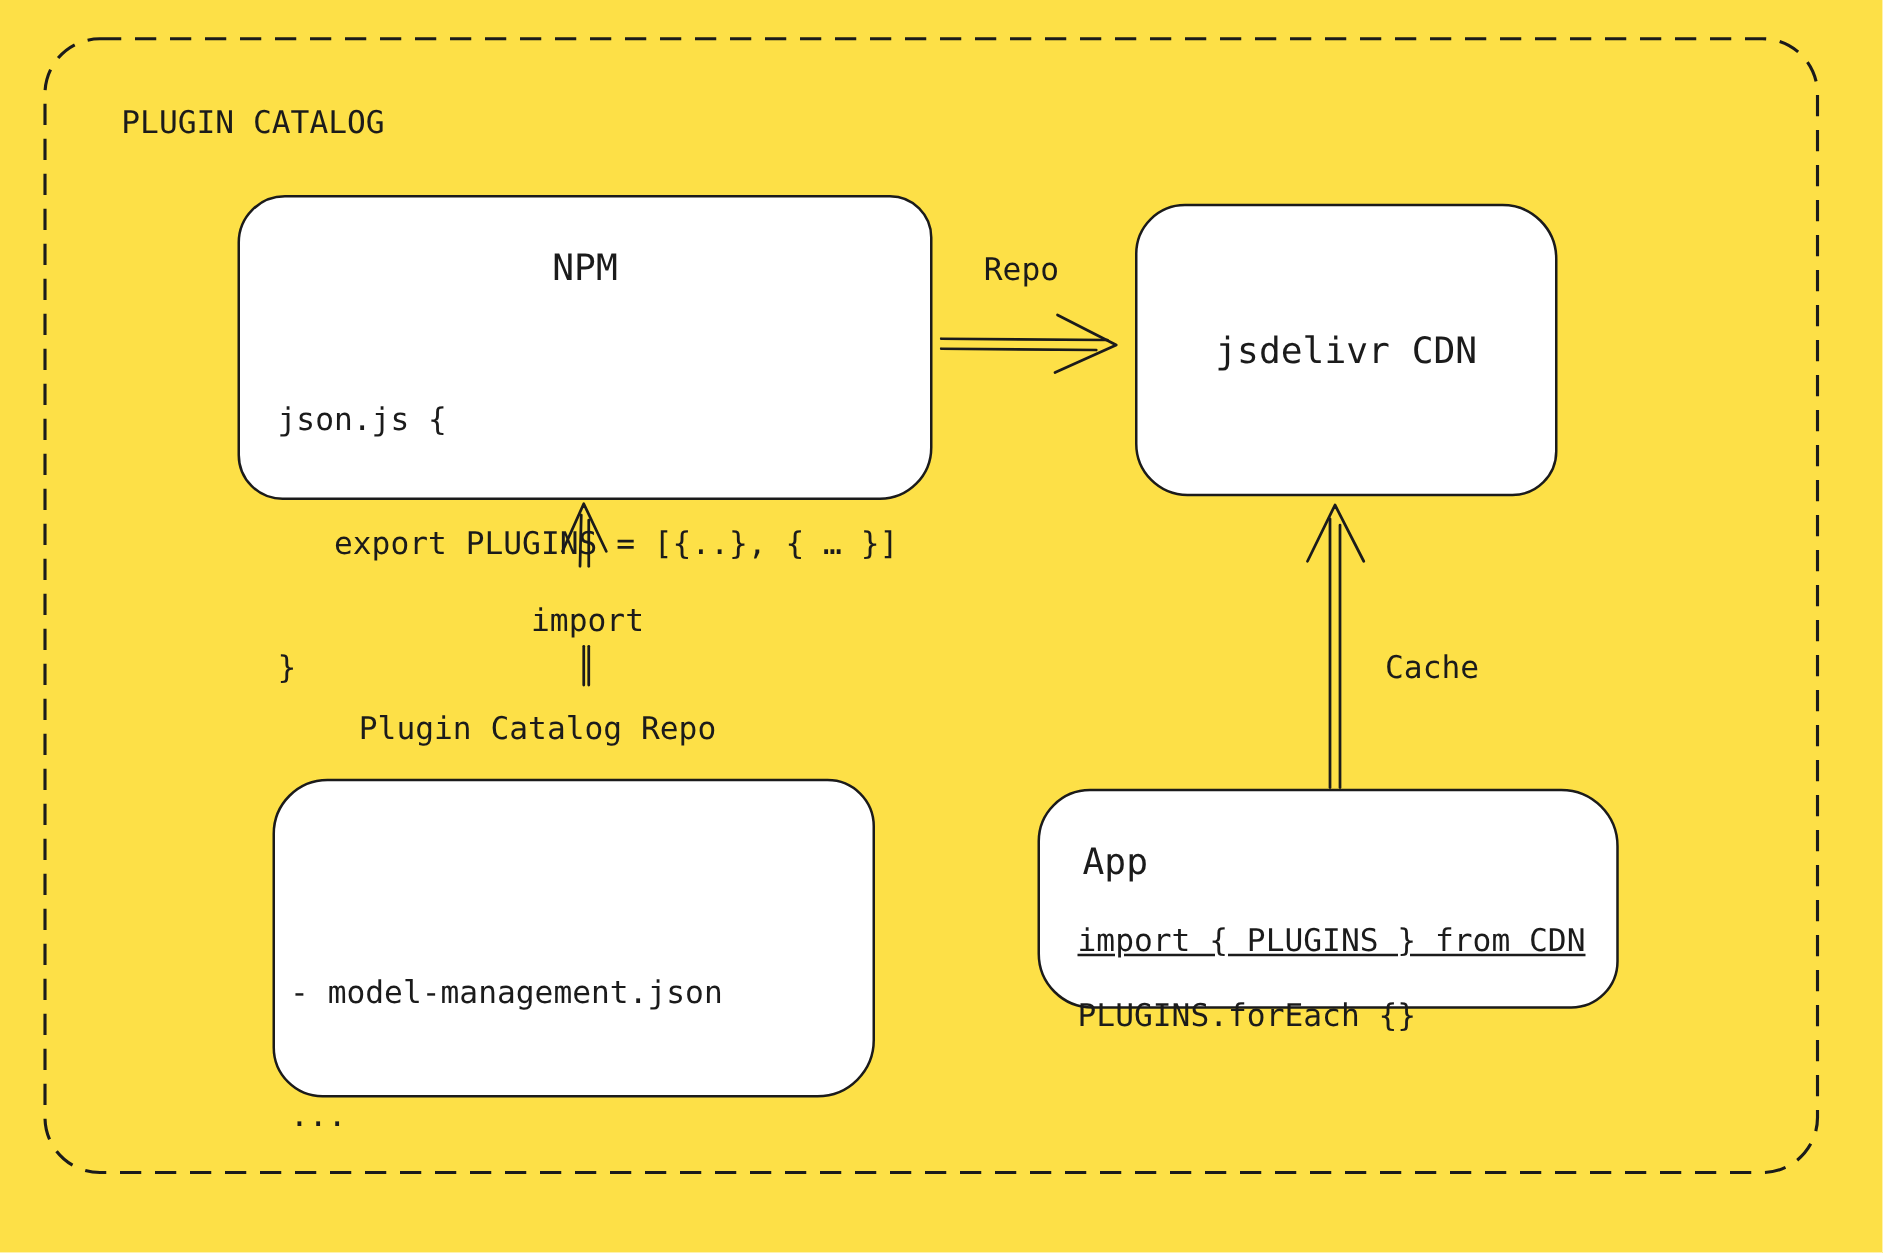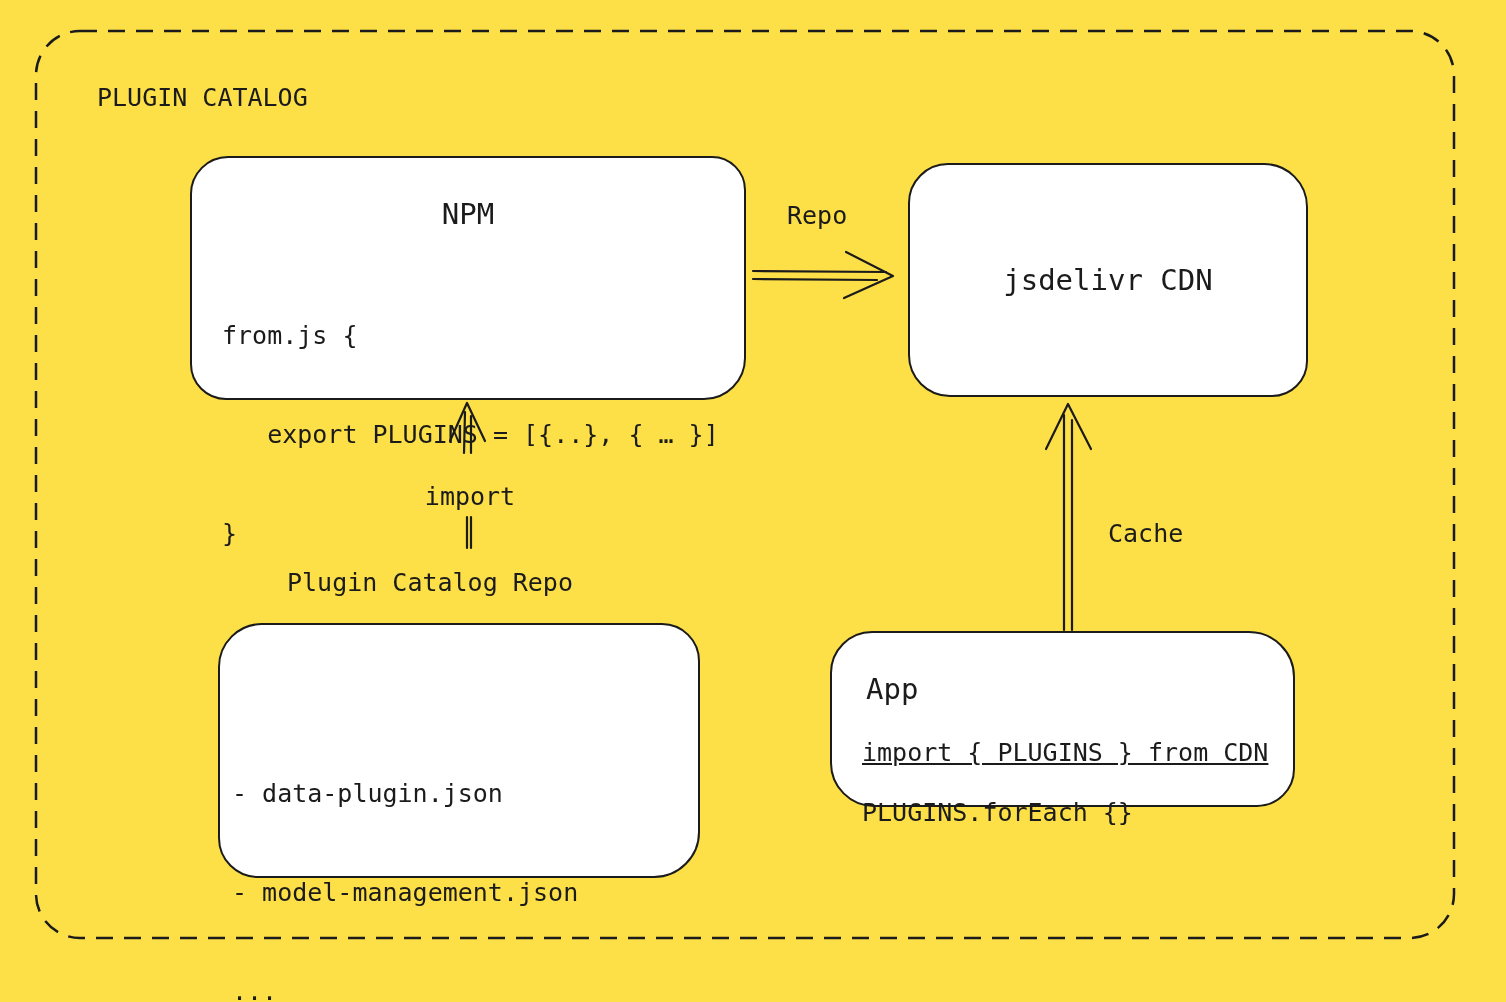--- a/index.html
+++ b/index.html
@@ -67,7 +67,7 @@
     </div>
   </div>
 
-  <div class="node" style="left:908px; top:163px; width:400px; height:234px; border-radius:40px 44px 36px 42px; display:flex; align-items:center; justify-content:center;">
+  <div class="node" style="left:908px; top:163px; width:338px; height:234px; border-radius:40px 44px 36px 42px; display:flex; align-items:center; justify-content:center;">
     <div class="node-title">jsdelivr CDN</div>
   </div>
 

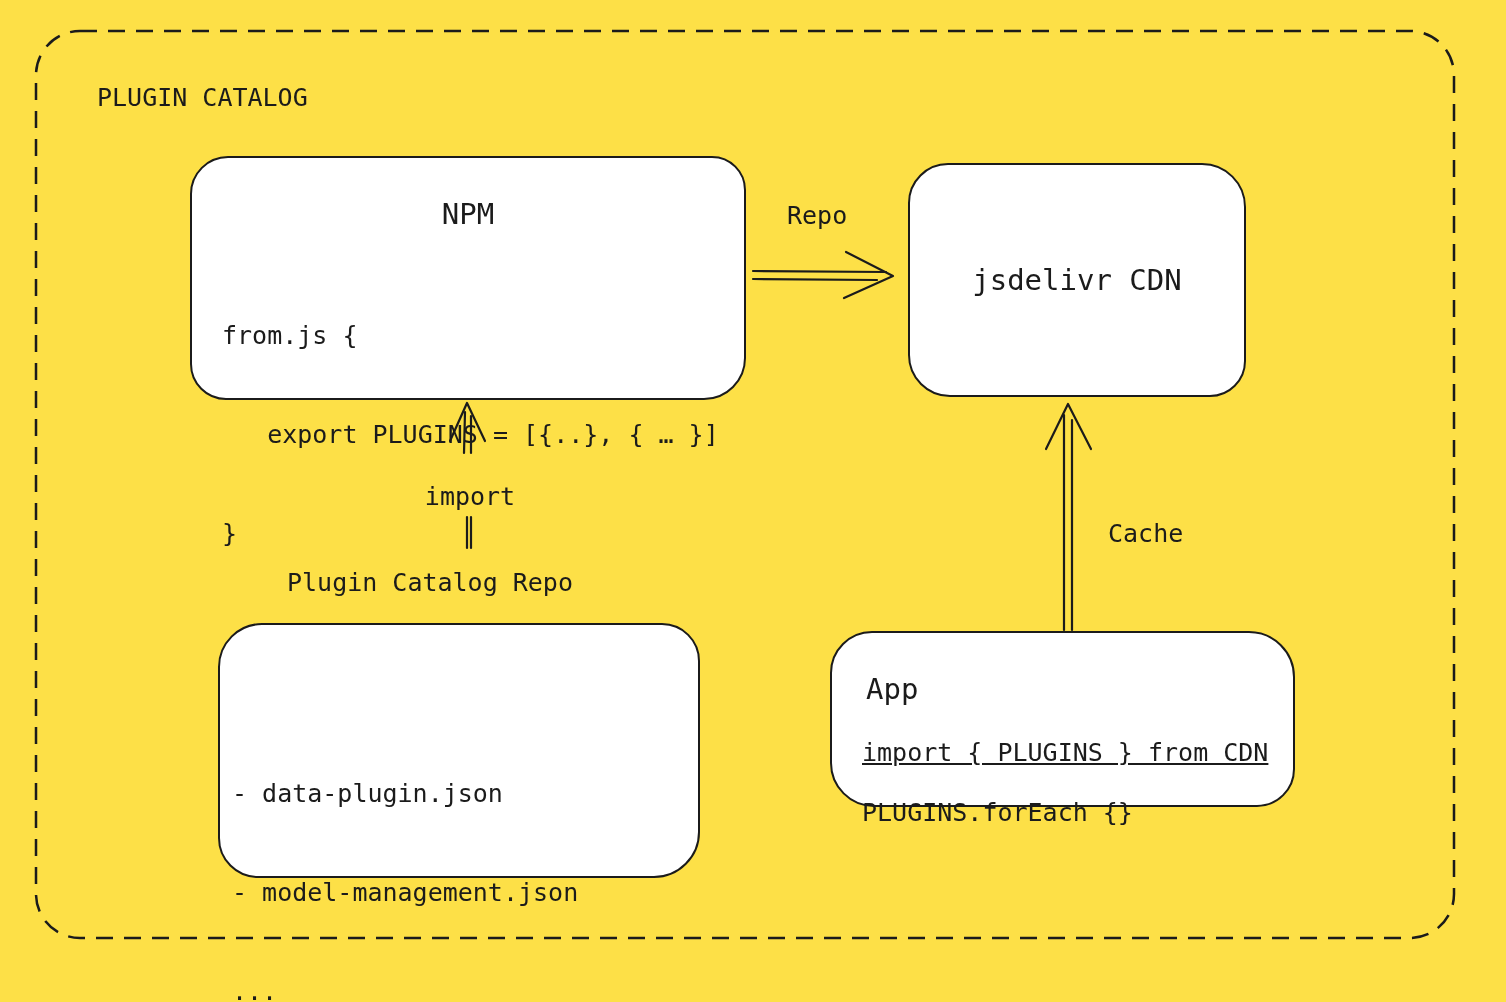--- a/index.html
+++ b/index.html
@@ -61,7 +61,7 @@
   <div class="node" style="left:190px; top:156px; width:556px; height:244px; border-radius:38px 34px 42px 36px;">
     <div class="node-title" style="text-align:center; margin-top:42px;">NPM</div>
     <div class="code" style="margin:24px 0 0 30px;">
-      <div>from.js {</div>
+      <div>json.js {</div>
       <div>   export PLUGINS = [{..}, { … }]</div>
       <div>}</div>
     </div>

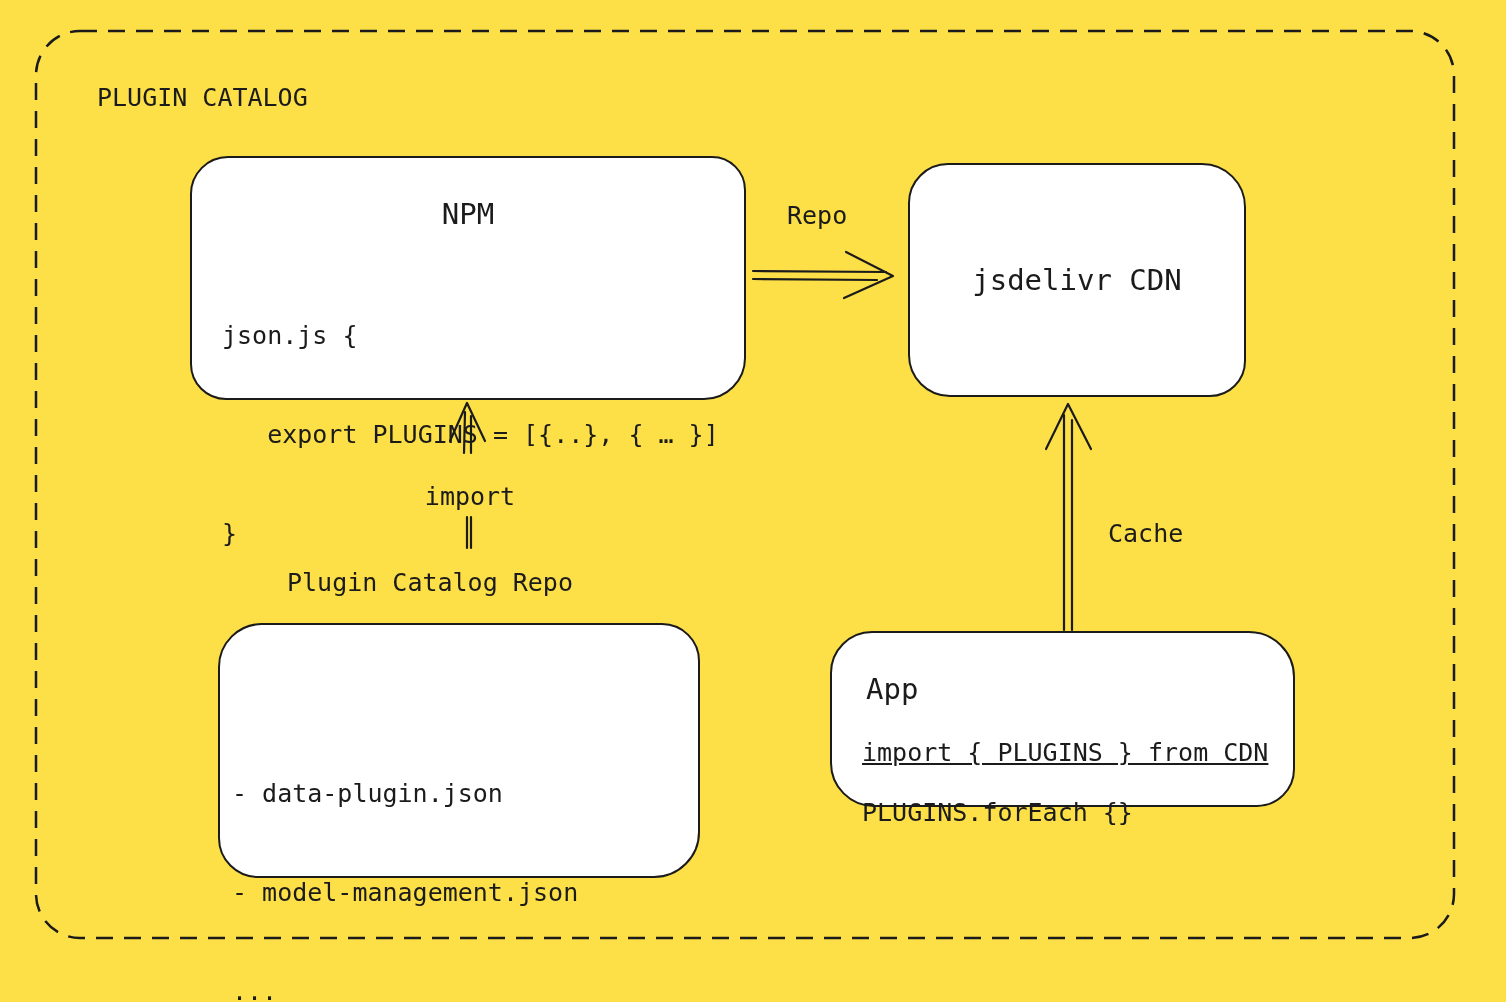--- a/index.html
+++ b/index.html
@@ -75,7 +75,6 @@
 
   <div class="node" style="left:218px; top:623px; width:482px; height:255px; border-radius:44px 38px 46px 40px;">
     <div class="code" style="margin:86px 0 0 12px;">
-      <div>- data-plugin.json</div>
       <div>- model-management.json</div>
       <div>...</div>
     </div>

